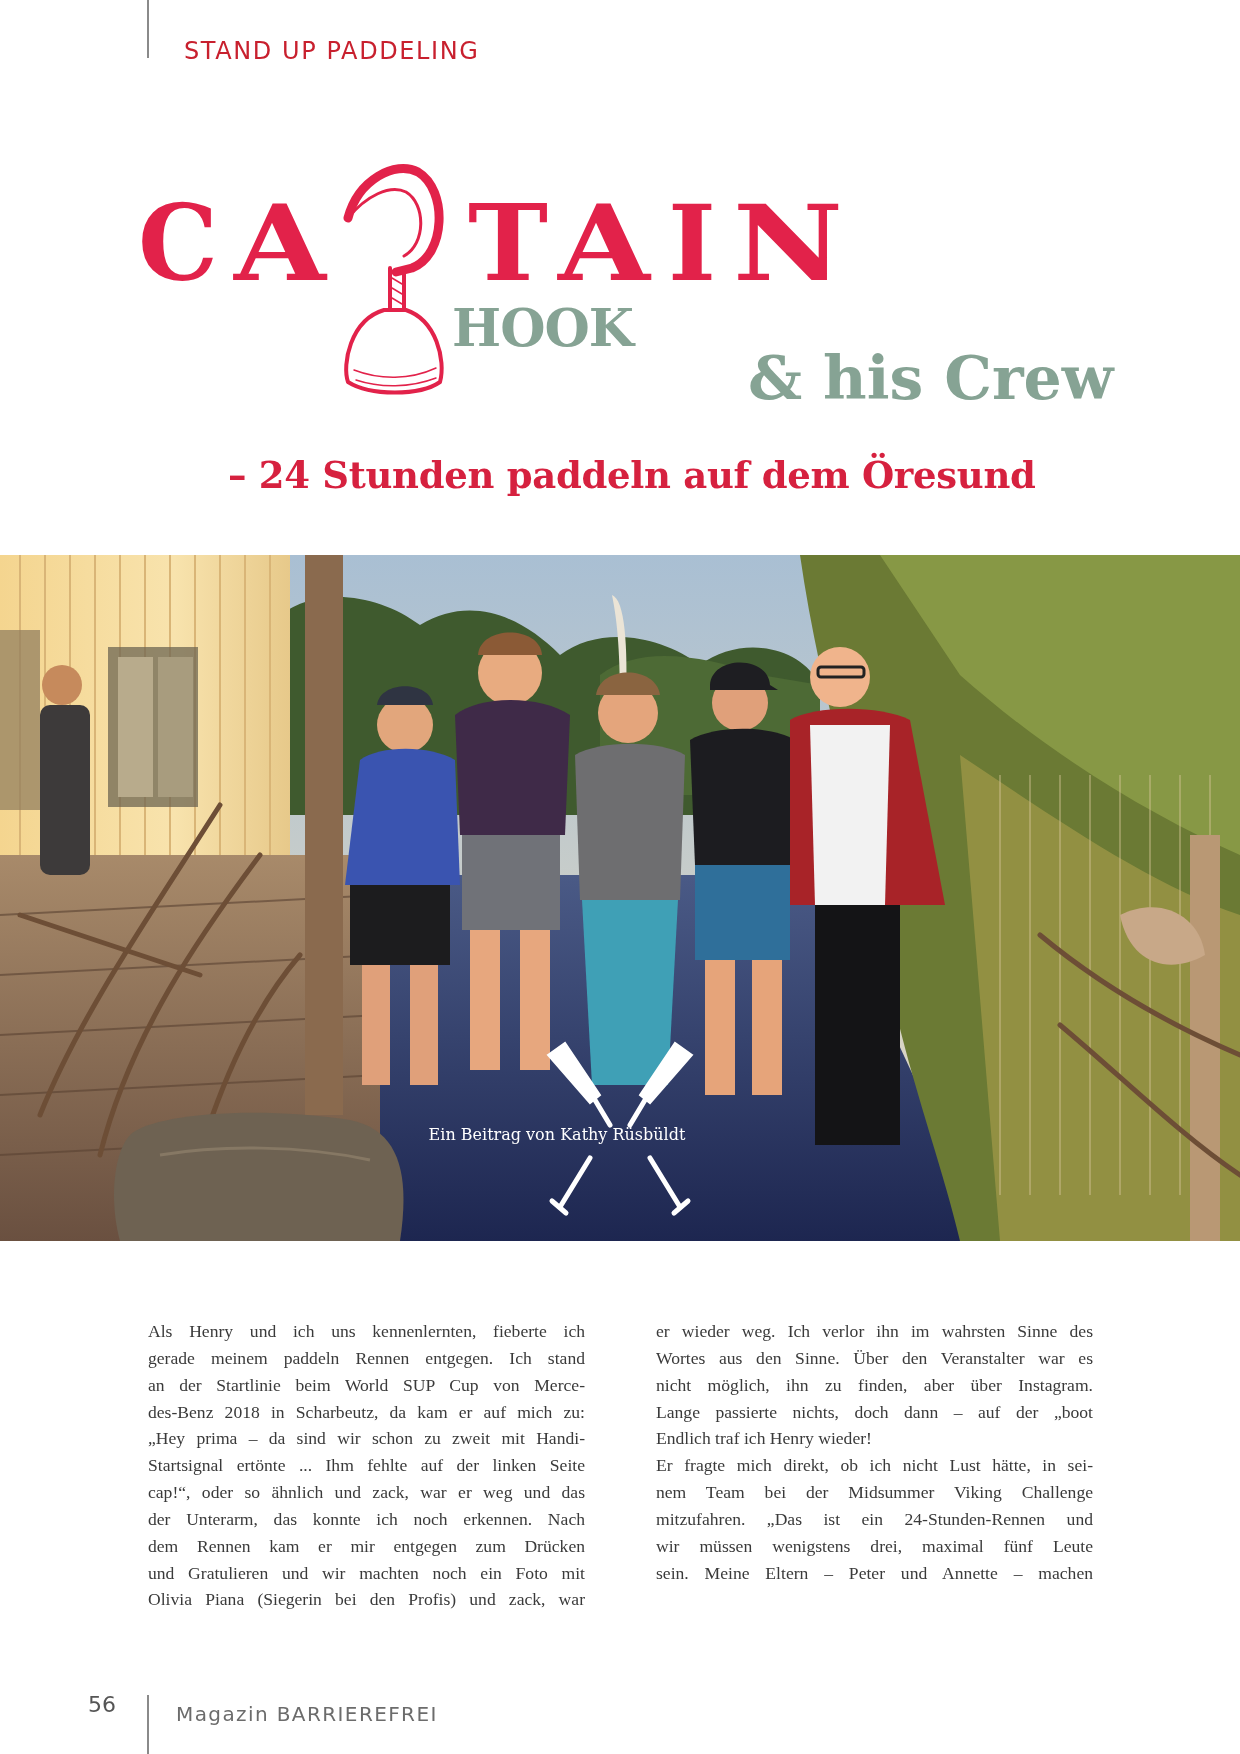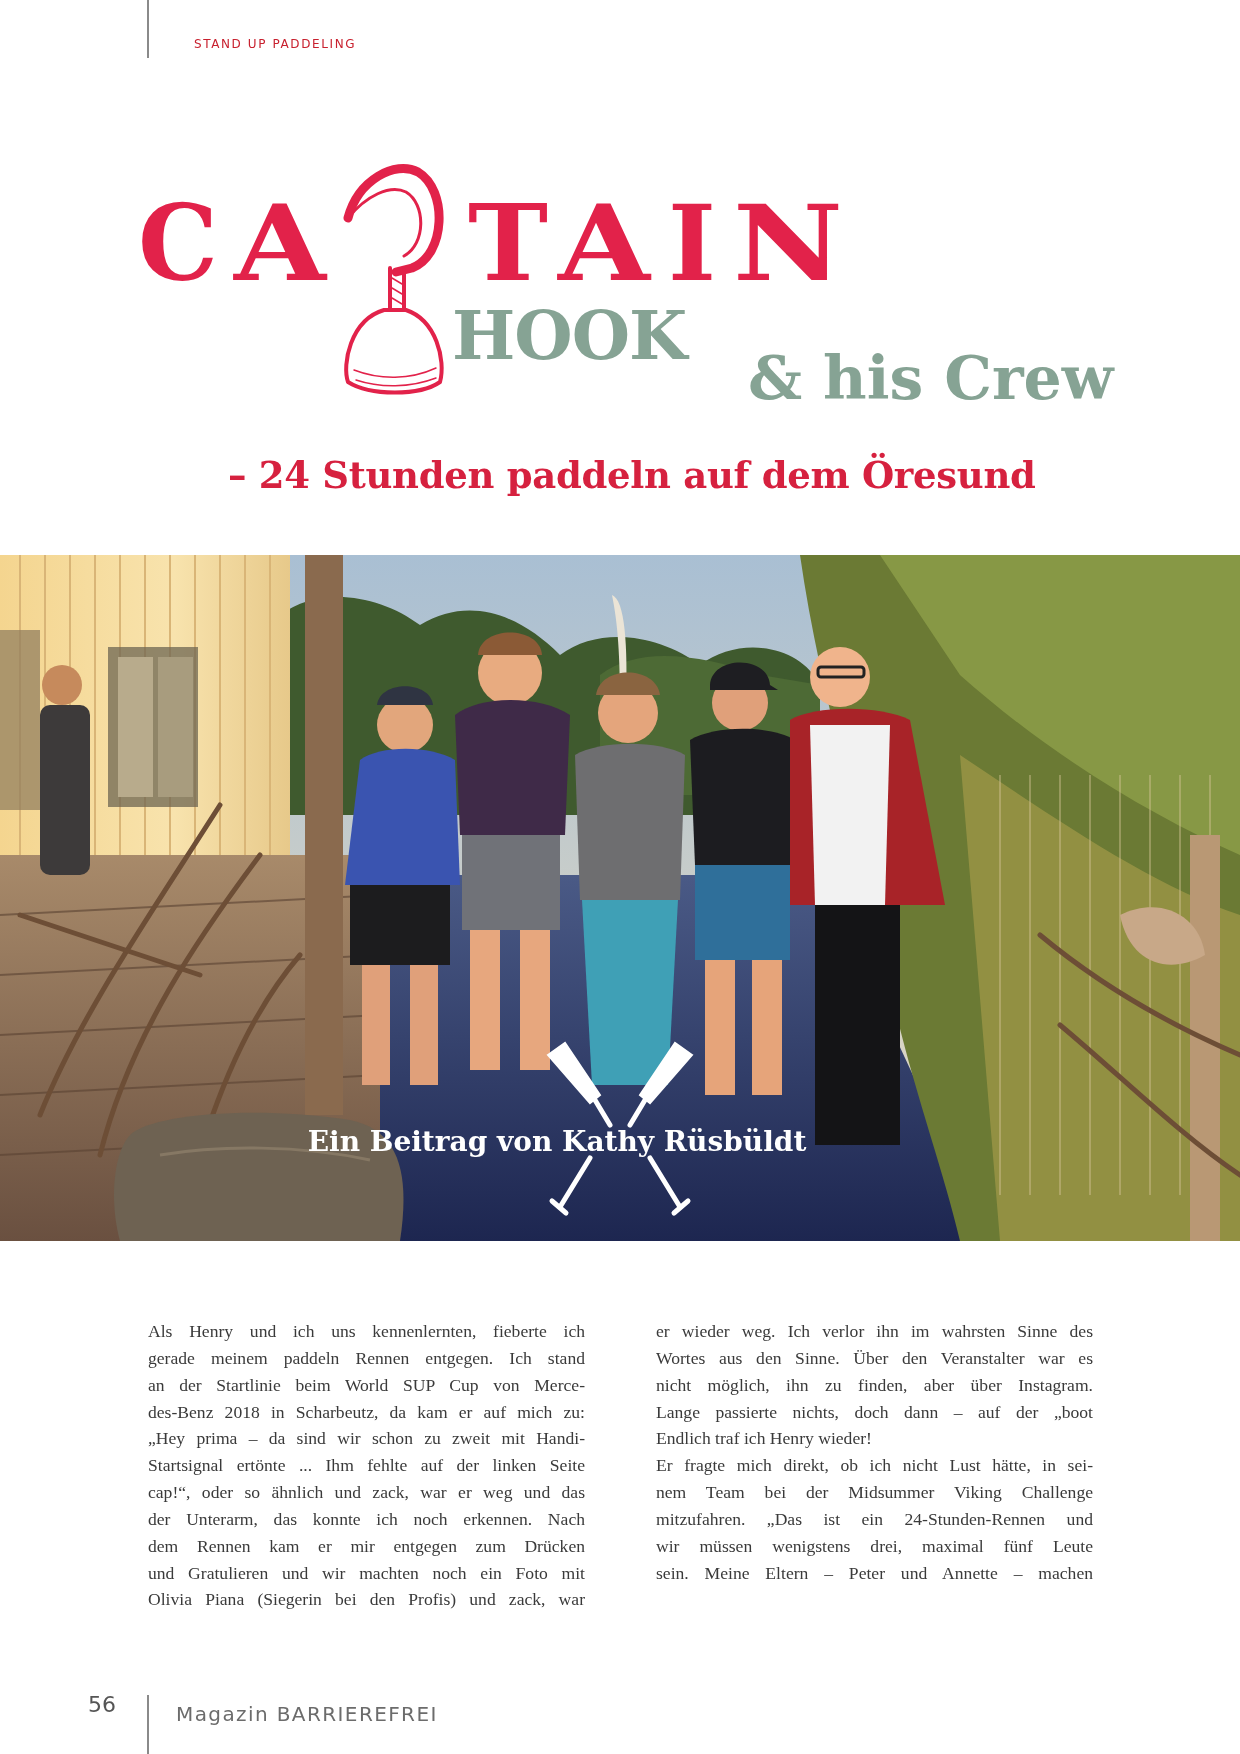--- a/index.html
+++ b/index.html
@@ -6,7 +6,7 @@
   body { width:1240px; height:1754px; position:relative; background:#ffffff; overflow:hidden; font-family:"DejaVu Sans", sans-serif; }
   .abs { position:absolute; }
   .rule { position:absolute; width:2px; background:#8a8a8a; }
-  .section-label { left:194px; top:37px; font-family:"DejaVu Sans", sans-serif; font-size:12px; letter-spacing:1.6px; color:#c8202e; white-space:nowrap; }
+  .section-label { left:184px; top:37px; font-family:"DejaVu Sans", sans-serif; font-size:24px; letter-spacing:1.6px; color:#c8202e; white-space:nowrap; }
   .title-big { font-family:"DejaVu Serif", serif; font-weight:bold; color:#e2224a; white-space:nowrap; line-height:1; }
   .title-captain { left:138px; top:178px; font-size:135px; letter-spacing:20px; transform:scaleY(0.8); transform-origin:top left; }
   .title-hook { left:452px; top:302px; font-family:"DejaVu Serif", serif; font-weight:bold; color:#86a394; font-size:67px; line-height:1; letter-spacing:-1px; white-space:nowrap; }

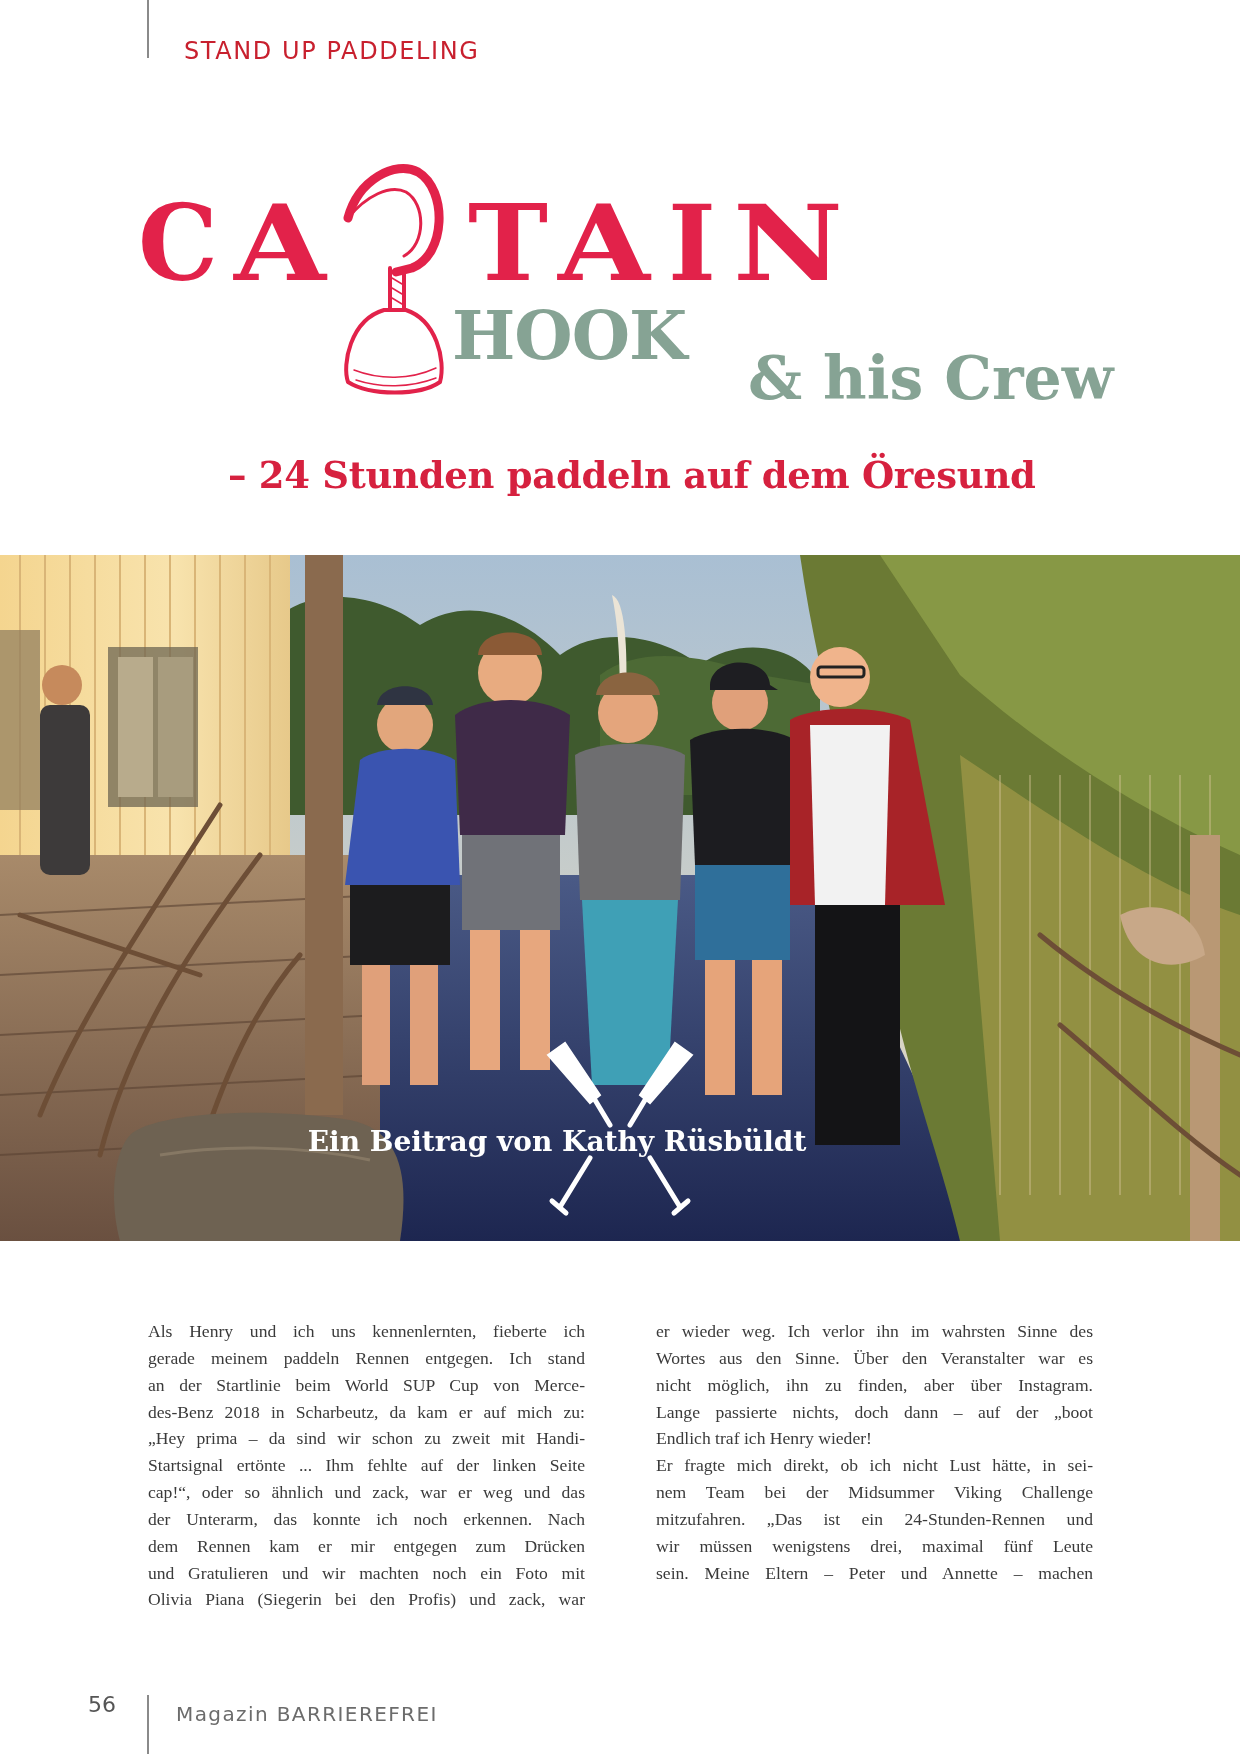--- a/index.html
+++ b/index.html
@@ -9,7 +9,7 @@
   .section-label { left:184px; top:37px; font-family:"DejaVu Sans", sans-serif; font-size:24px; letter-spacing:1.6px; color:#c8202e; white-space:nowrap; }
   .title-big { font-family:"DejaVu Serif", serif; font-weight:bold; color:#e2224a; white-space:nowrap; line-height:1; }
   .title-captain { left:138px; top:178px; font-size:135px; letter-spacing:20px; transform:scaleY(0.8); transform-origin:top left; }
-  .title-hook { left:452px; top:302px; font-family:"DejaVu Serif", serif; font-weight:bold; color:#86a394; font-size:67px; line-height:1; letter-spacing:-1px; white-space:nowrap; }
+  .title-hook { left:452px; top:302px; font-family:"DejaVu Serif", serif; font-weight:bold; color:#86a394; font-size:52px; line-height:1; letter-spacing:-1px; white-space:nowrap; }
   .title-crew { left:748px; top:318px; font-family:"DejaVu Serif", serif; font-weight:bold; color:#86a394; font-size:60px; line-height:1; white-space:nowrap;margin-top:30px; }
   .subtitle { left:228px; top:457px; font-family:"DejaVu Serif", serif; font-weight:bold; color:#d6213f; font-size:37px; line-height:1; white-space:nowrap; letter-spacing:-0.3px; }
   .photo { left:0; top:555px; width:1240px; height:686px; overflow:hidden; }

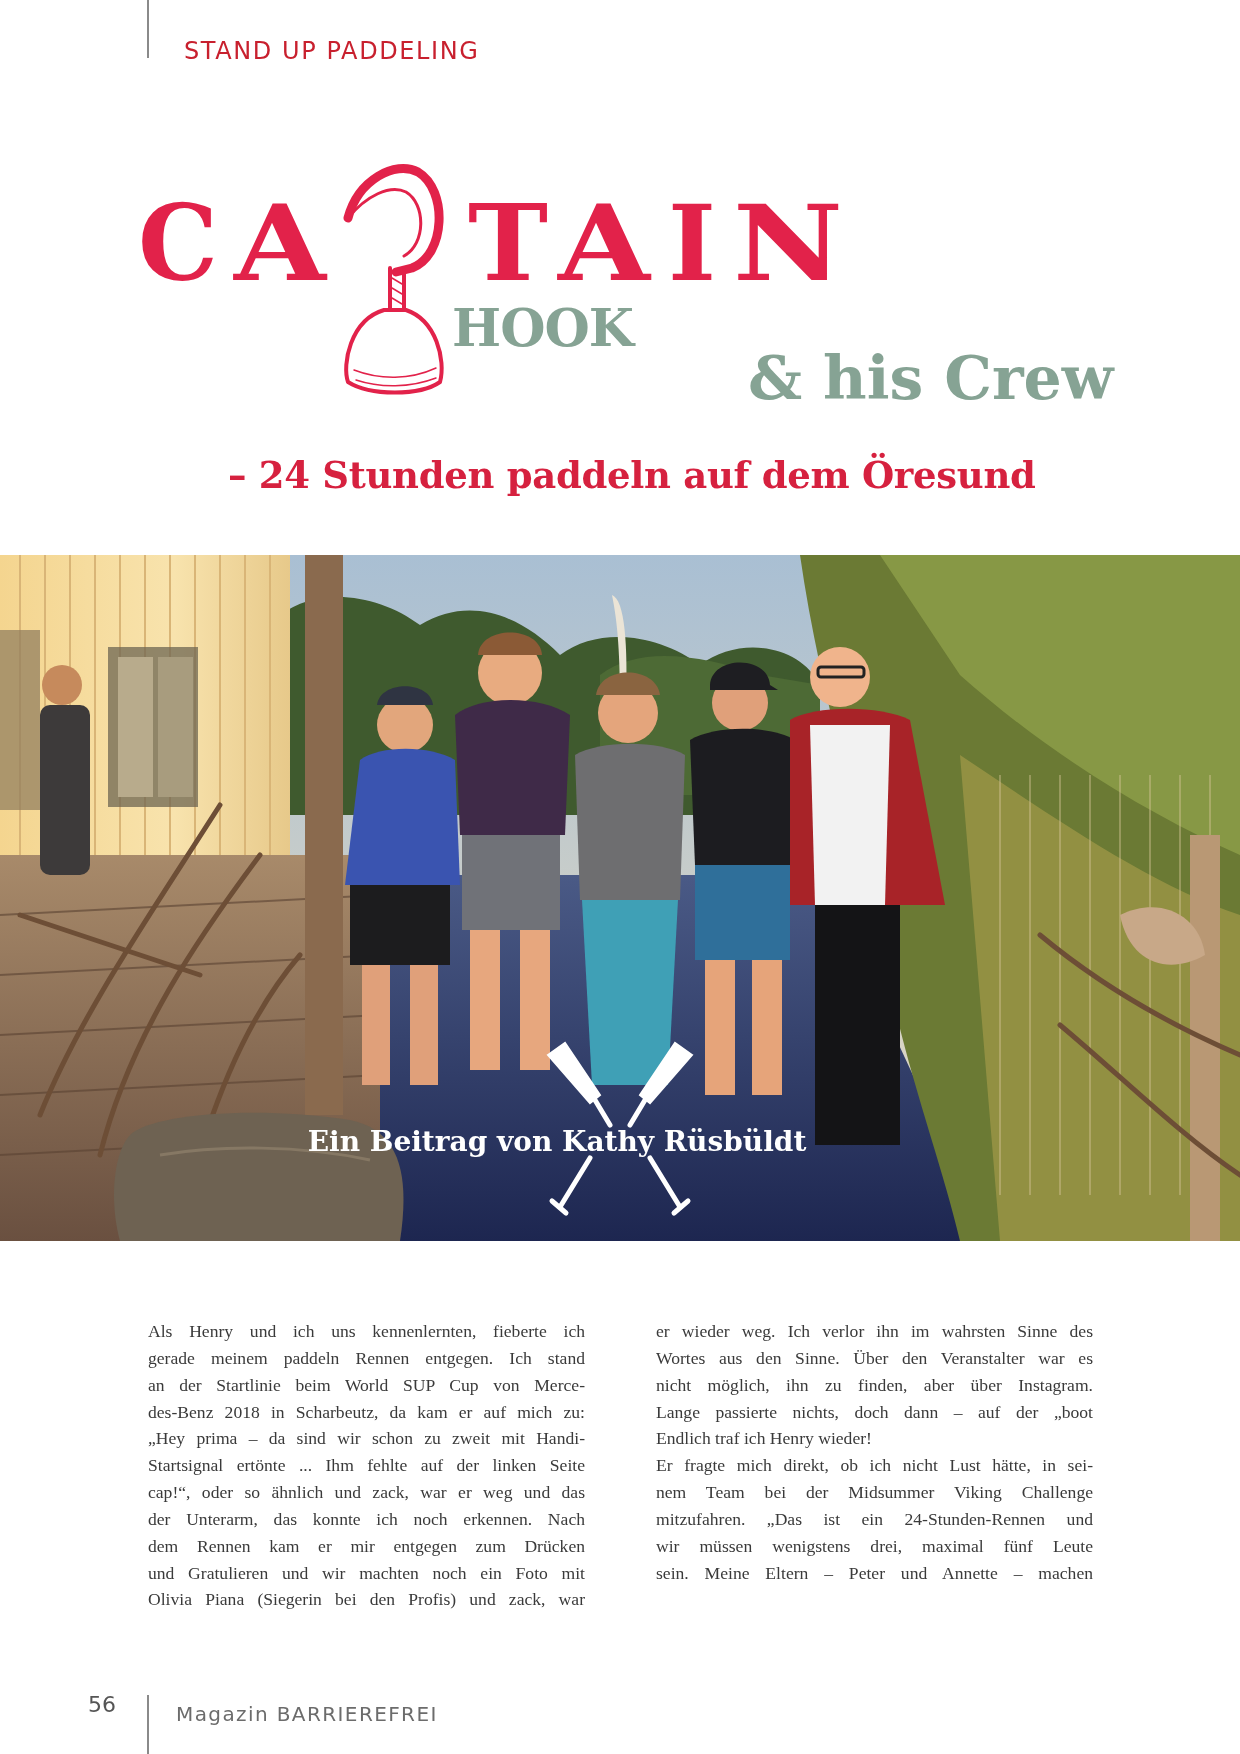--- a/index.html
+++ b/index.html
@@ -13,7 +13,7 @@
   .title-crew { left:748px; top:318px; font-family:"DejaVu Serif", serif; font-weight:bold; color:#86a394; font-size:60px; line-height:1; white-space:nowrap;margin-top:30px; }
   .subtitle { left:228px; top:457px; font-family:"DejaVu Serif", serif; font-weight:bold; color:#d6213f; font-size:37px; line-height:1; white-space:nowrap; letter-spacing:-0.3px; }
   .photo { left:0; top:555px; width:1240px; height:686px; overflow:hidden; }
-  .byline { left:0; width:1114px; top:1125px; text-align:center; font-family:"DejaVu Serif", serif; font-weight:bold; color:#ffffff; font-size:28px; white-space:nowrap; }
+  .byline { left:0; width:1114px; top:1125px; text-align:center; font-family:"DejaVu Serif", serif; font-weight:normal; color:#ffffff; font-size:16px; white-space:nowrap; }
   .col { position:absolute; top:1318px; width:437px; font-family:Liberation Serif, serif; font-size:17.6px; line-height:26.85px; color:#3a3a3a; }
   .col .ln { display:block; text-align:justify; text-align-last:justify; white-space:nowrap; height:26.85px; overflow:visible; }
   .col .ln.last { text-align-last:left; }

